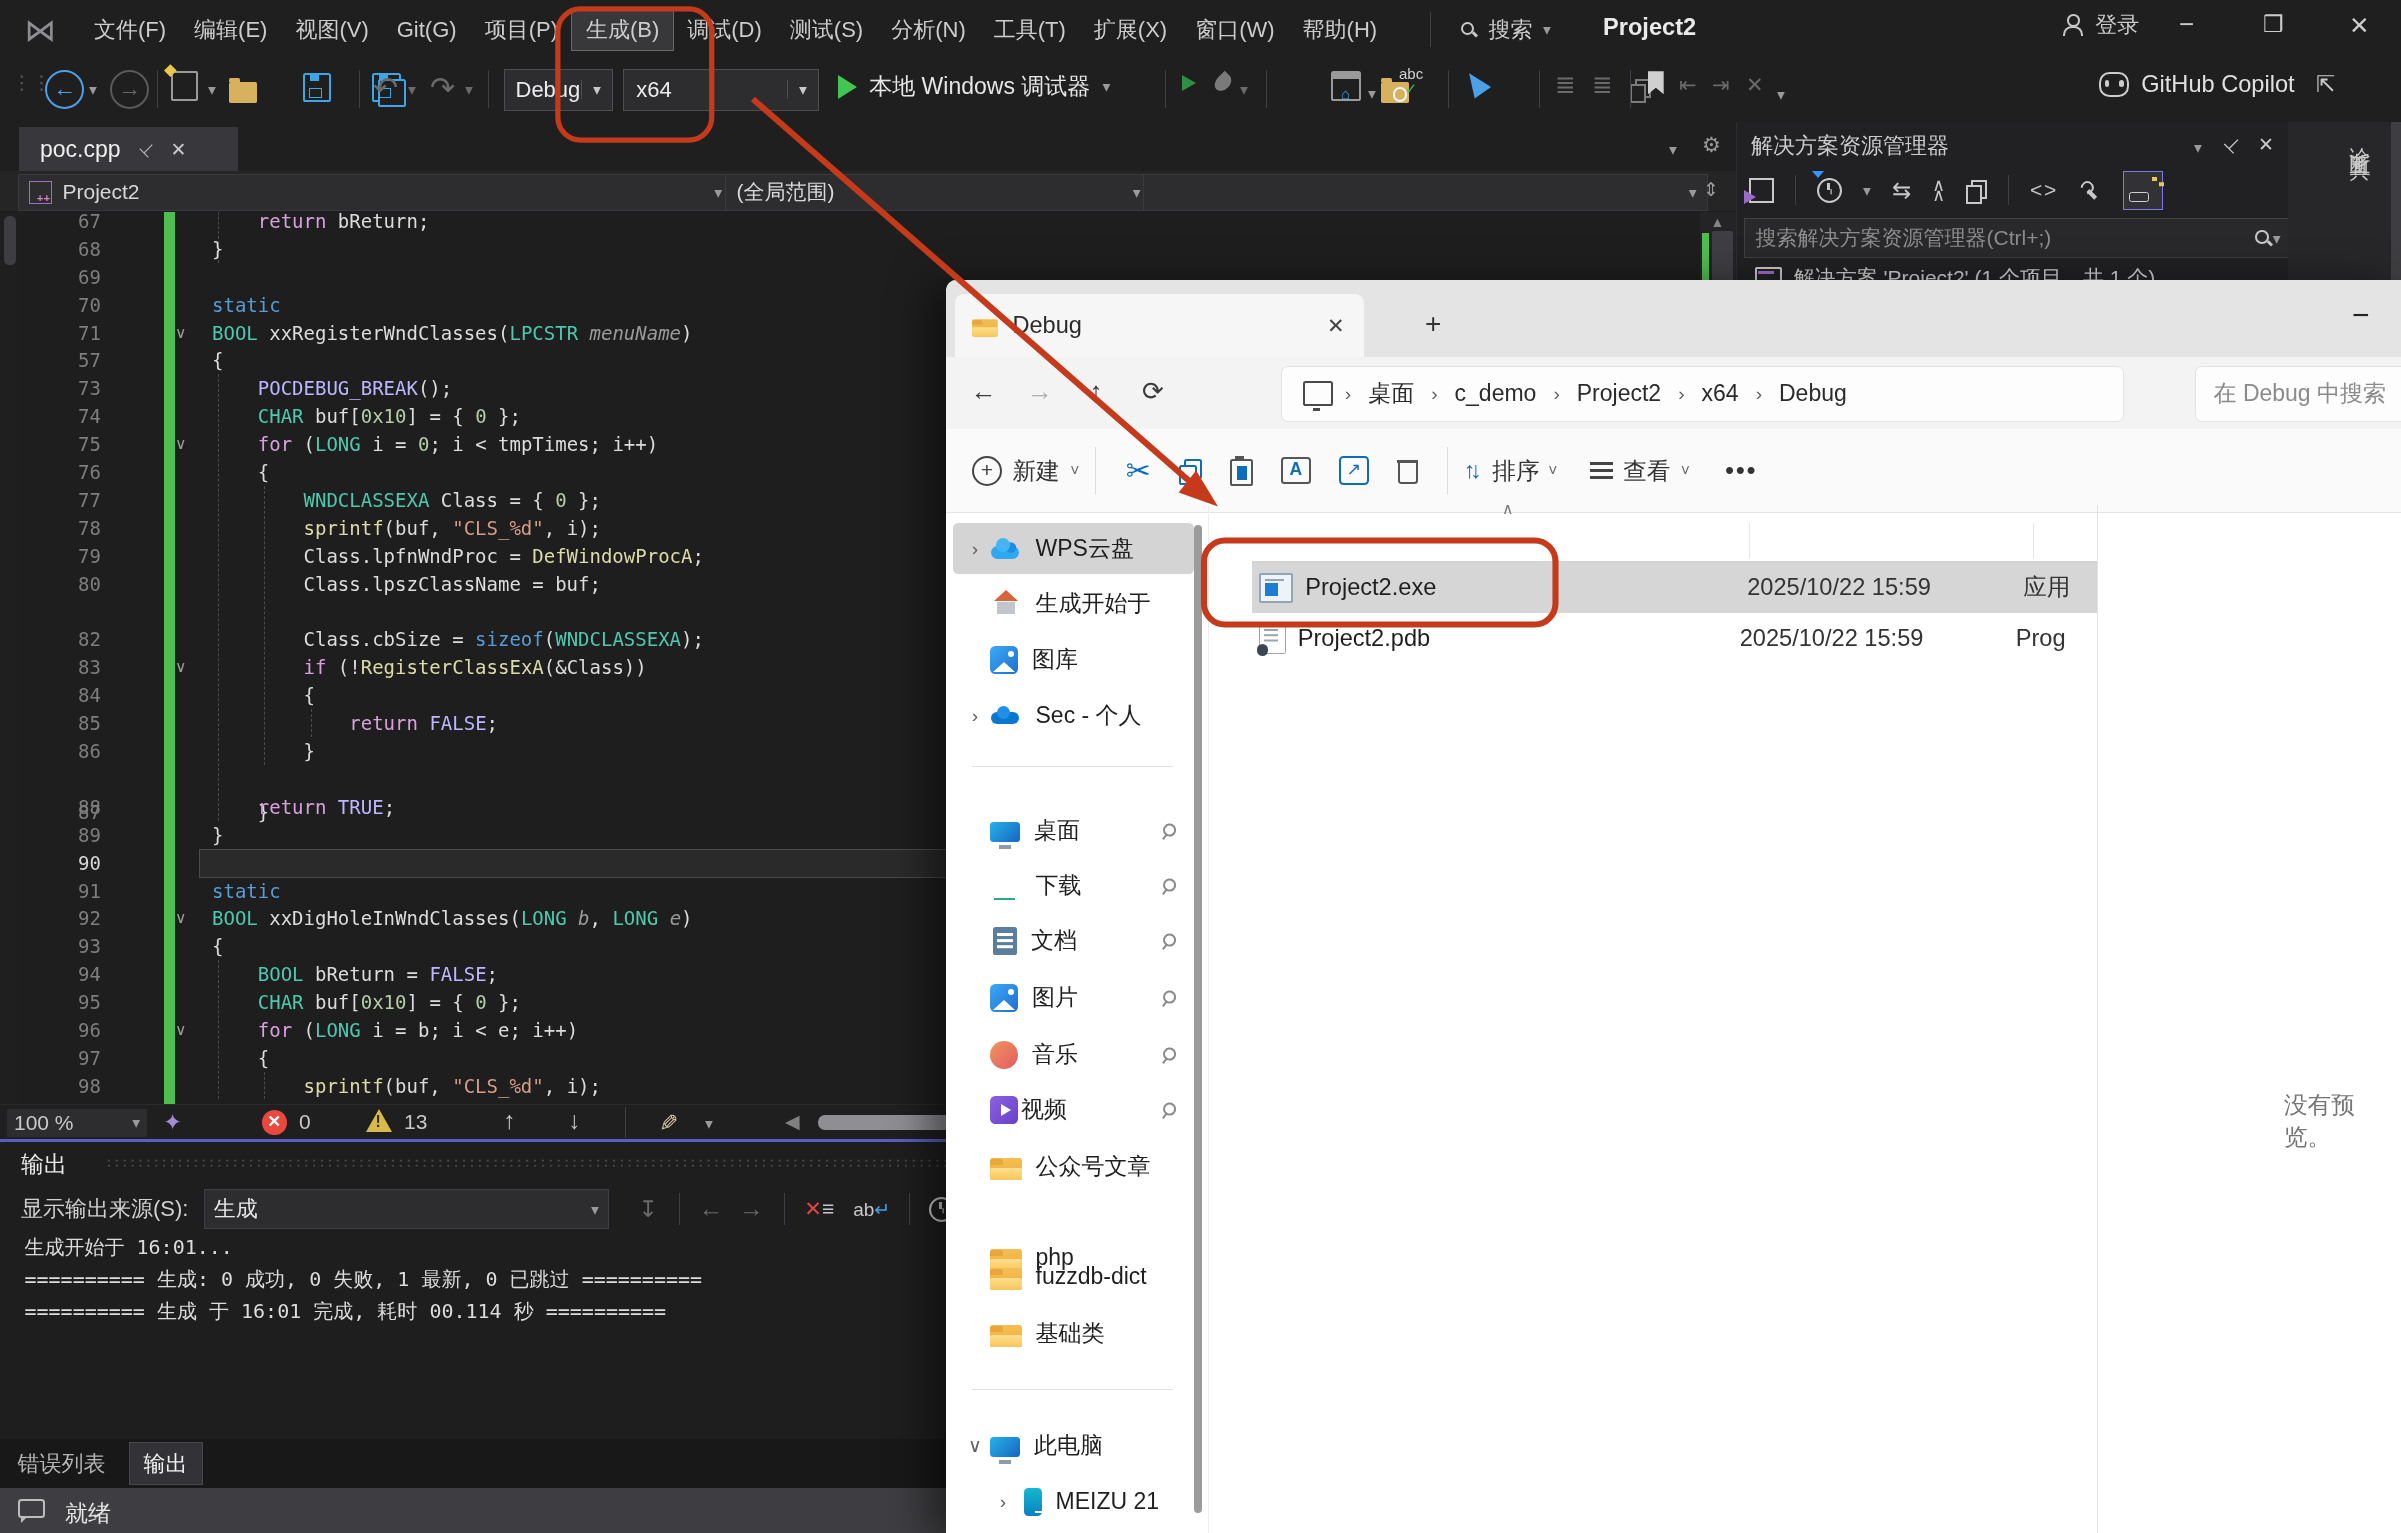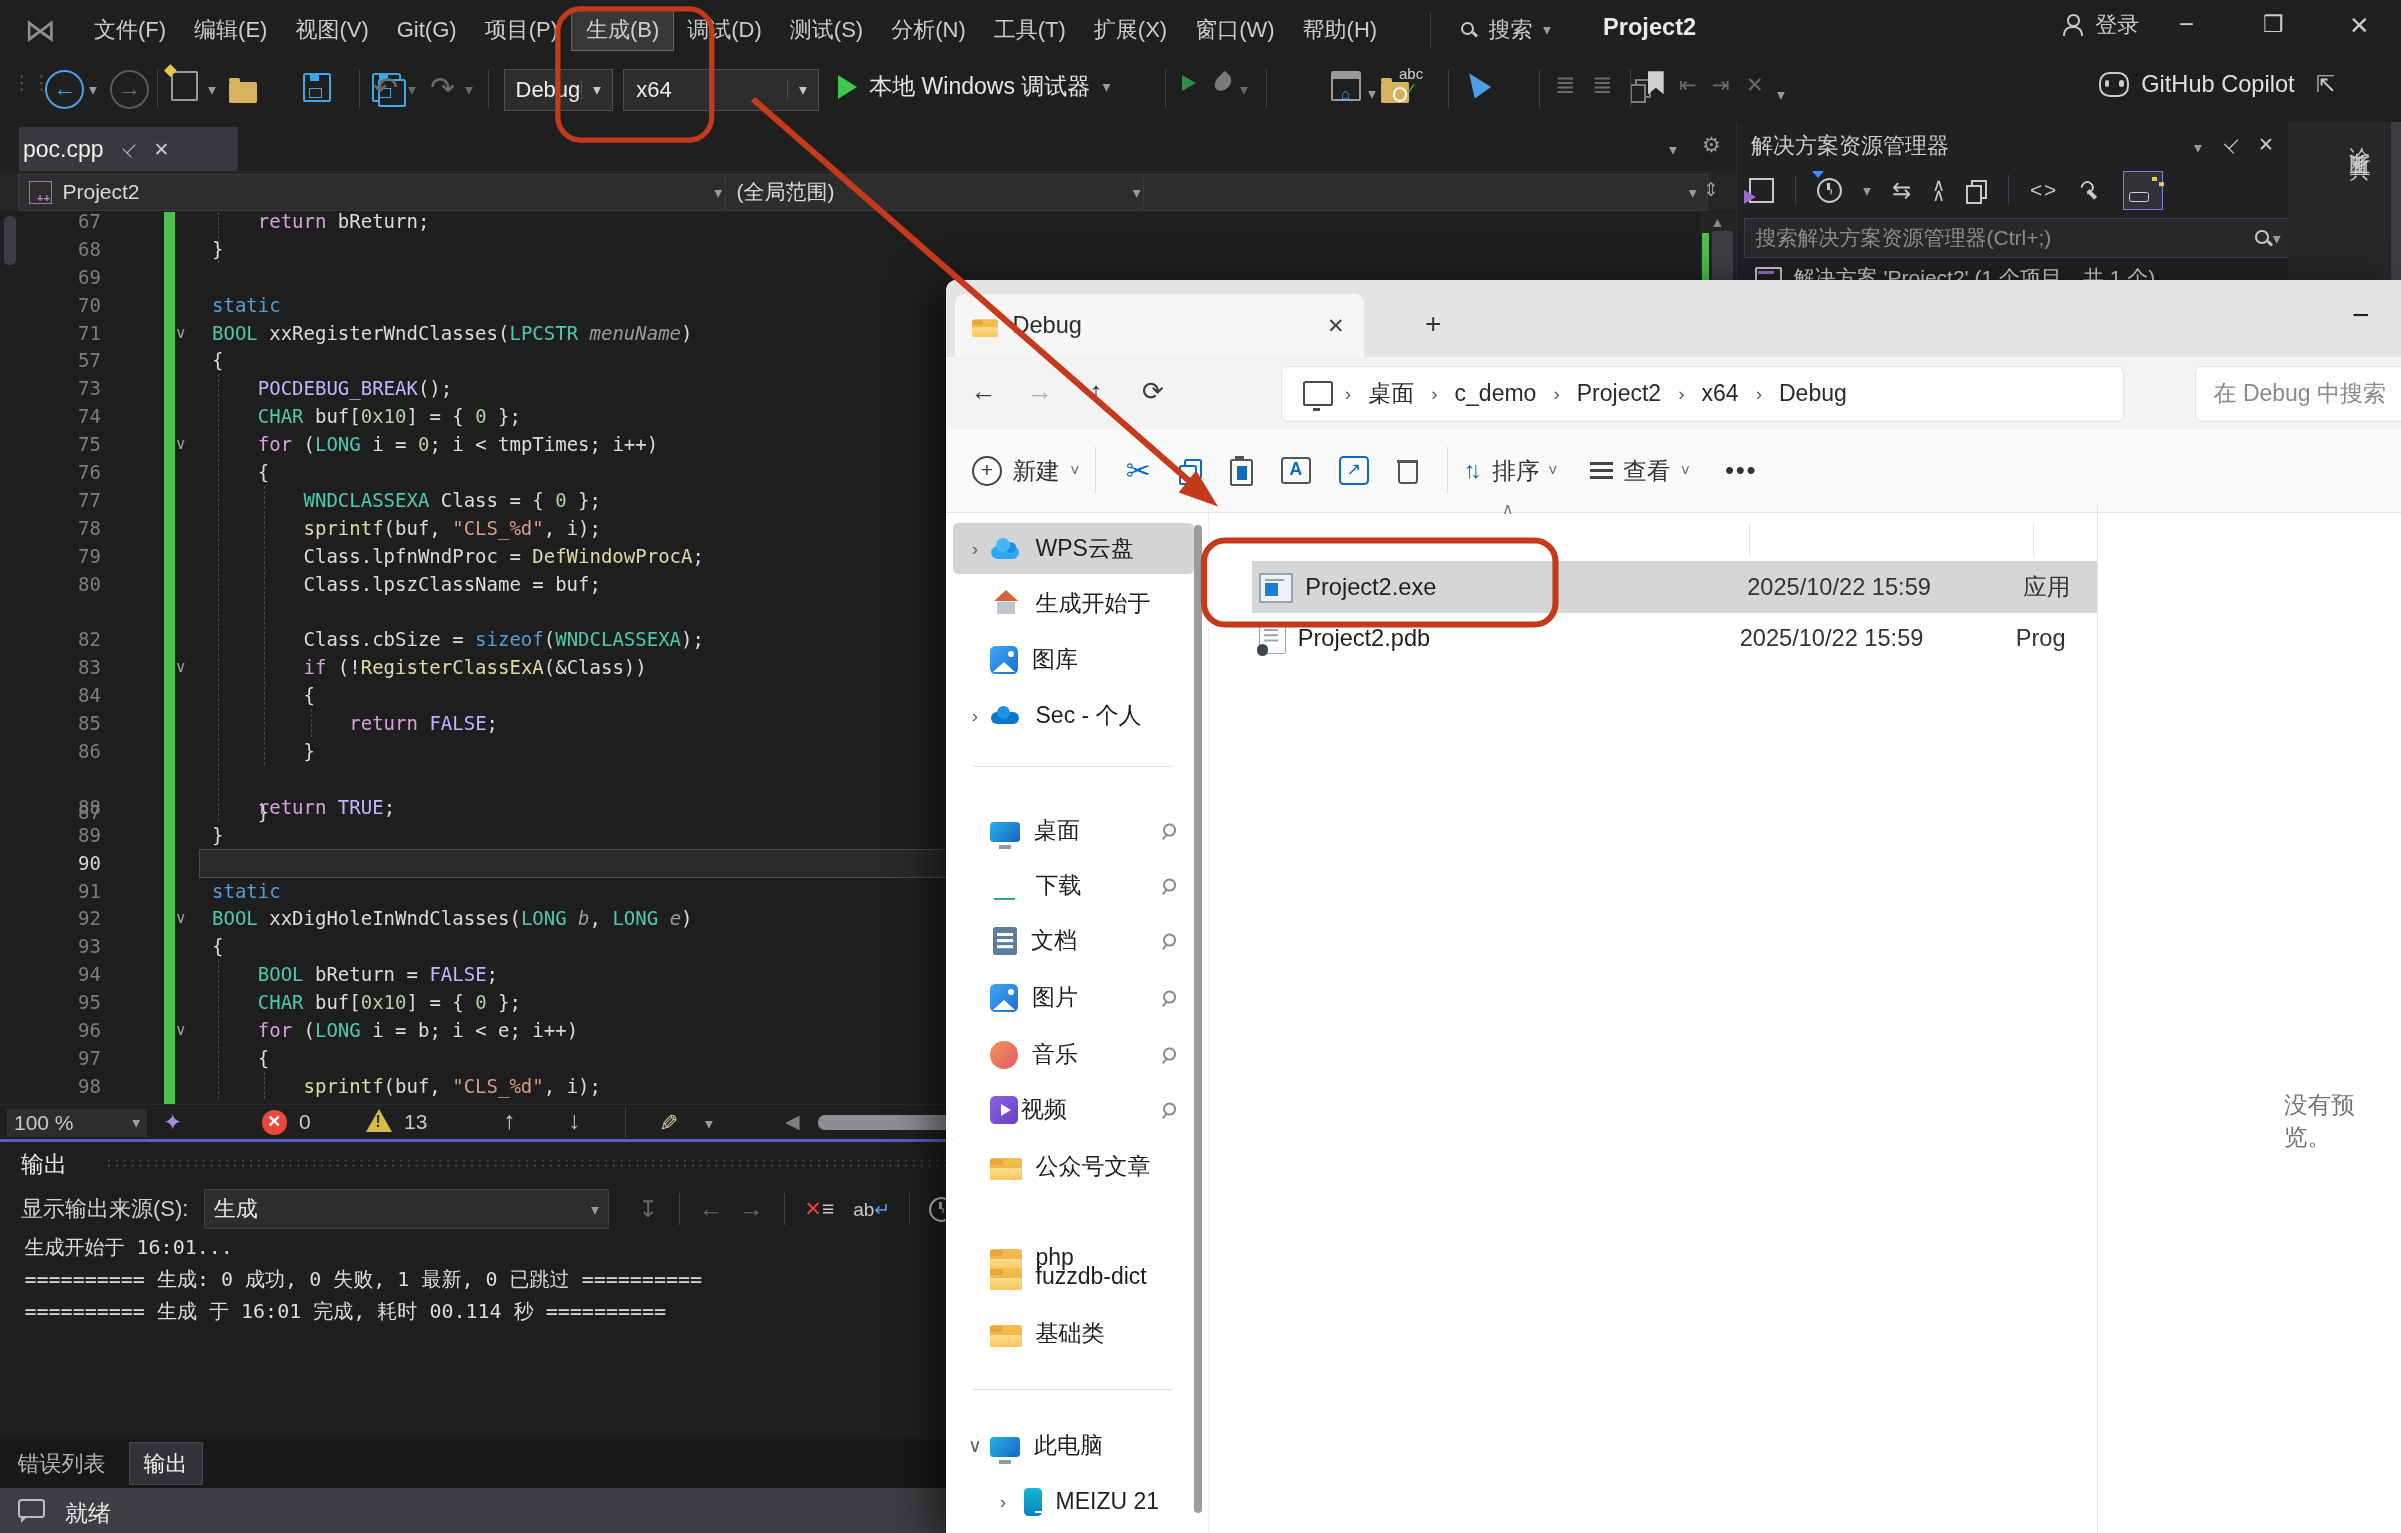--- a/index.html
+++ b/index.html
@@ -243,7 +243,7 @@
 
   <div class="abs" id="vs-tabstrip">
     <div class="abs flex" id="doc-tab">
-      <span style="padding-left:4px;">poc.cpp</span>
+      <span style="padding-left:21px;">poc.cpp</span>
       <span style="margin-left:19px;color:#B8B8B8;font-size:17.5px;transform:rotate(45deg);">⊥</span>
       <span style="margin-left:15.7px;color:#C8C8C8;font-size:19px;">✕</span>
     </div>

